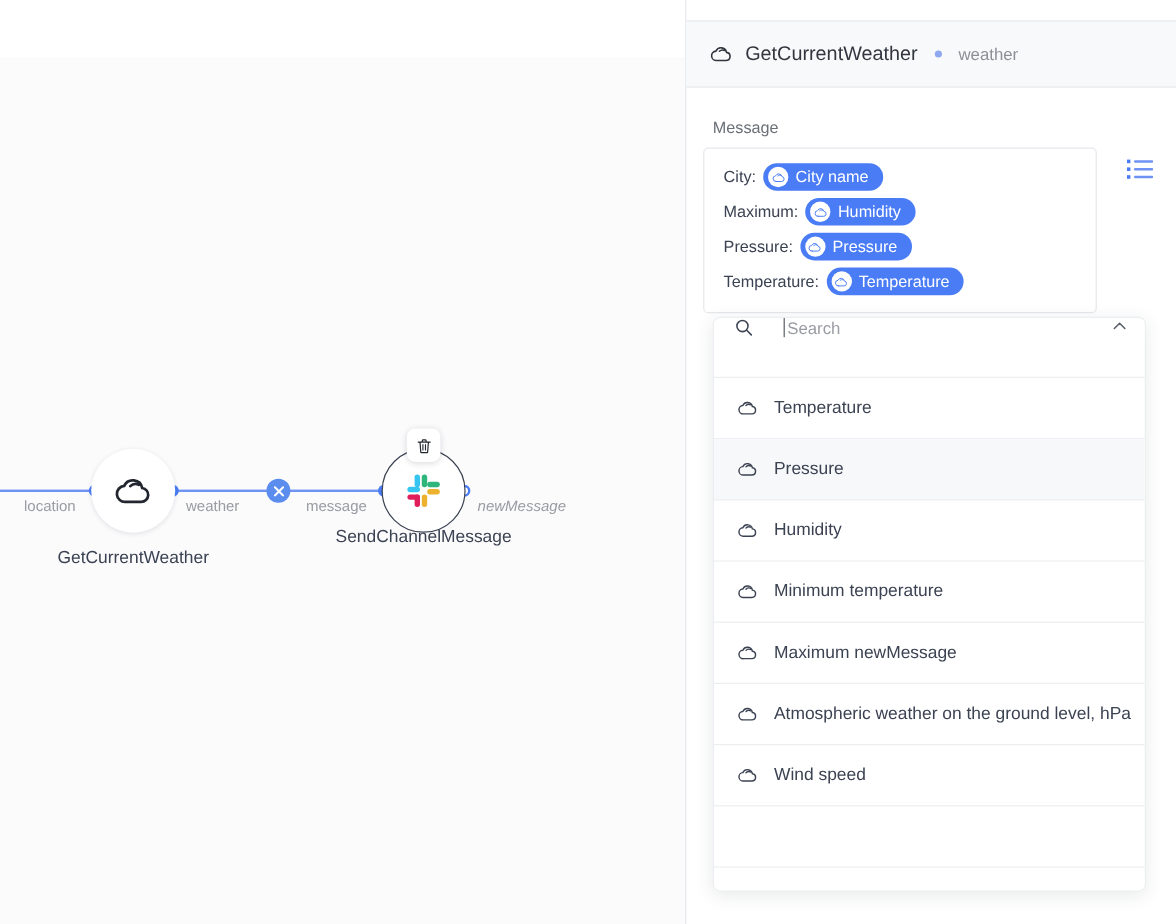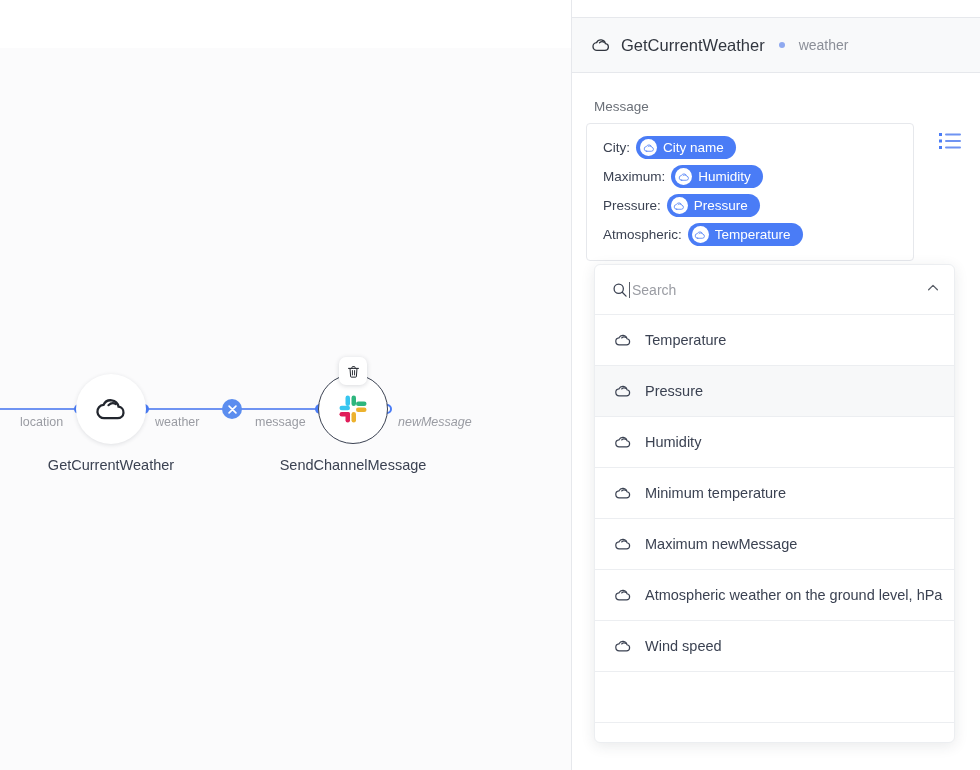--- a/index.html
+++ b/index.html
@@ -231,7 +231,7 @@
         </span>
       </div>
       <div class="msg-row">
-        <span class="msg-key">Atmospheric:</span>
+        <span class="msg-key">Temperature:</span>
         <span class="pill">
           <span class="pill-badge">
             <svg width="12" height="12" viewBox="0 0 24 24" style="color:#4a7cf6">

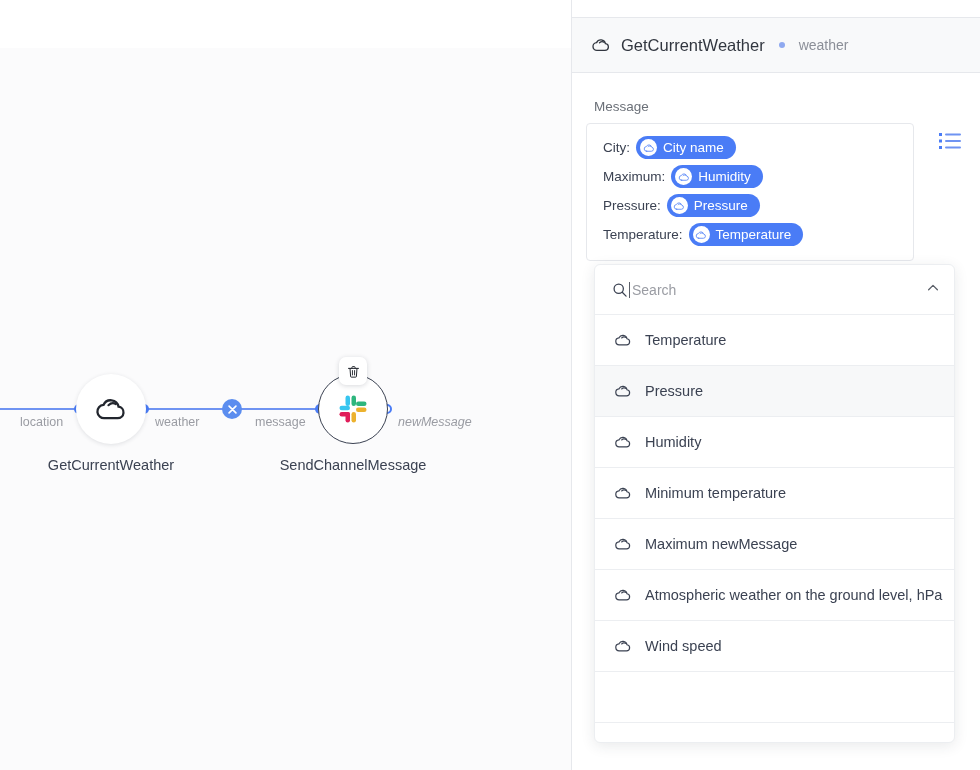--- a/index.html
+++ b/index.html
@@ -102,8 +102,8 @@
     overflow: hidden;
   }
   .search-row {
-    height: 50px; display: flex; align-items: center;
-    padding: 0 14px 0 17px; border-bottom: 1px solid #eceef1; gap: 1px;
+    height: 50px; display: flex; align-items: flex-start;
+    padding: 0 14px 0 17px; border-bottom: 1px solid #eceef1; gap: 25px;
   }
   .search-input {
     flex: 1; border: none; outline: none; font-size: 14px;

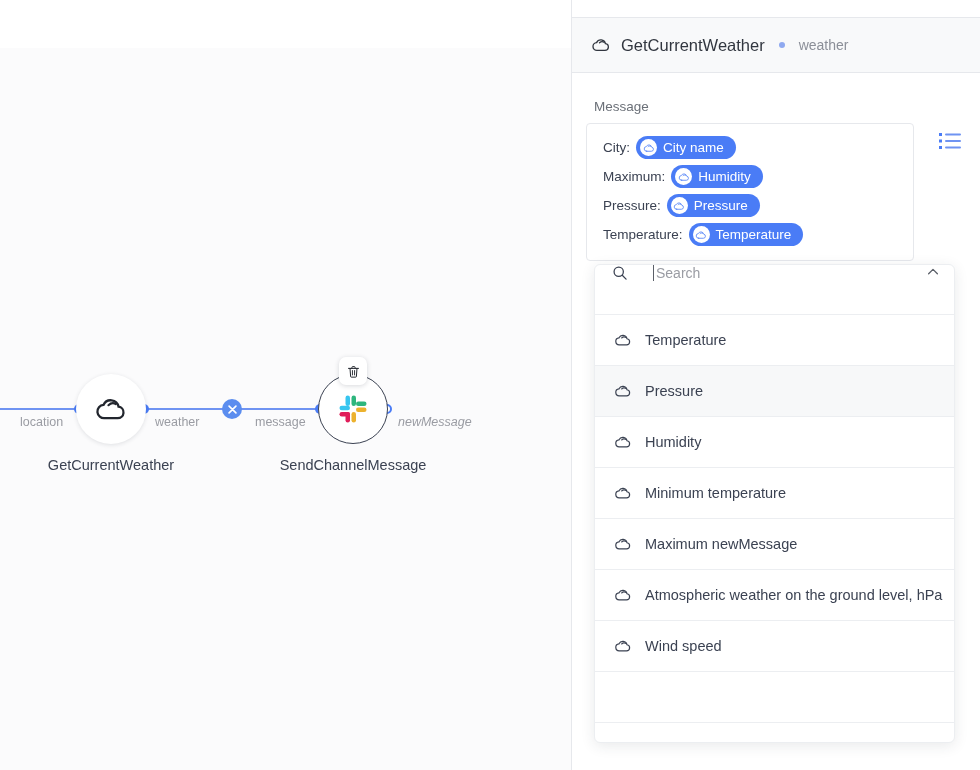--- a/index.html
+++ b/index.html
@@ -173,7 +173,7 @@
         </g>
       </svg>
     </div>
-    <div class="node-label" style="left:353px; top:409px;">SendChannelMessage</div>
+    <div class="node-label" style="left:353px; top:392px;">SendChannelMessage</div>
 
     <div class="trash-btn" style="left:353px; top:323px;">
       <svg width="15" height="15" viewBox="0 0 24 24">

